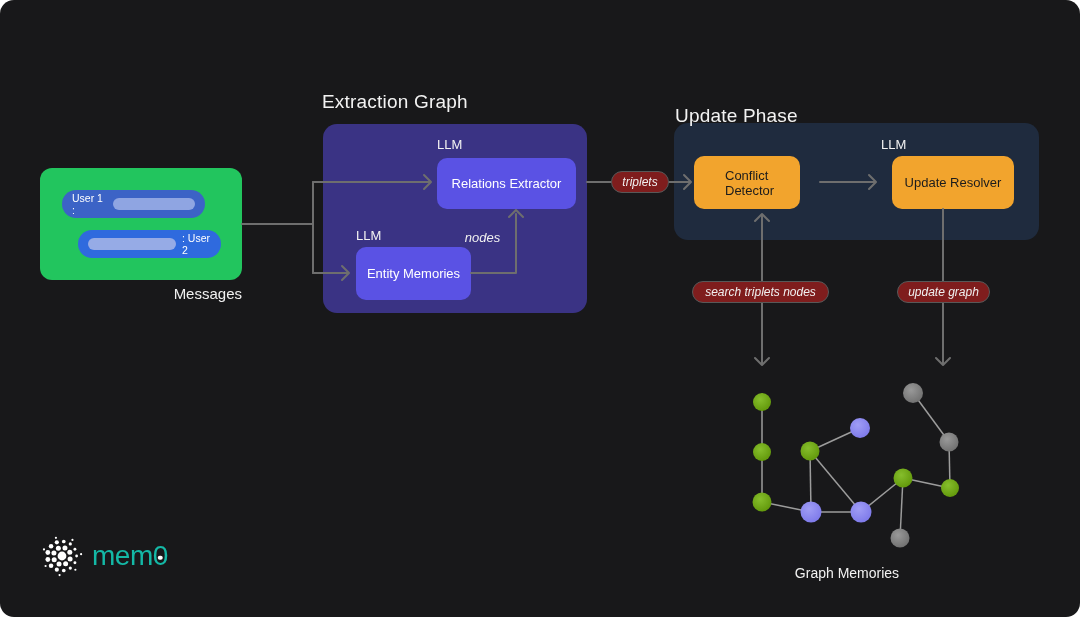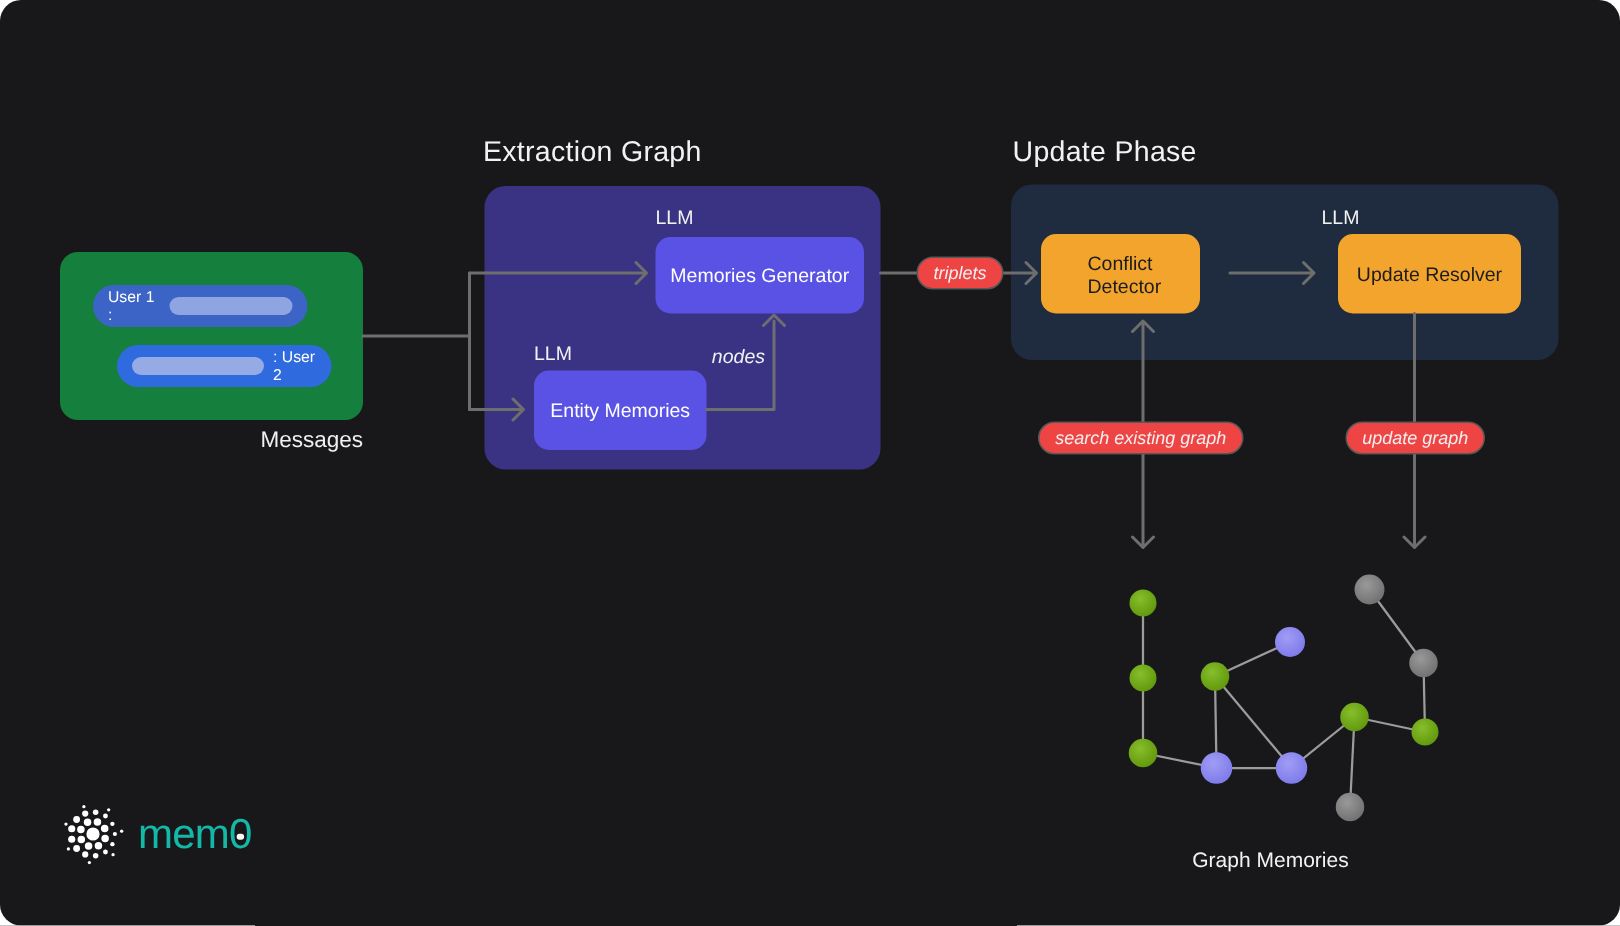--- a/index.html
+++ b/index.html
@@ -57,7 +57,7 @@
 <div id="canvas">
 
   <div class="abs phase-title" style="left:322px;top:91px;">Extraction Graph</div>
-  <div class="abs phase-title" style="left:675px;top:91px;">Update Phase</div>
+  <div class="abs phase-title" style="left:675px;top:105px;">Update Phase</div>
 
   <div class="abs messages-box">
     <div class="bubble bubble1">

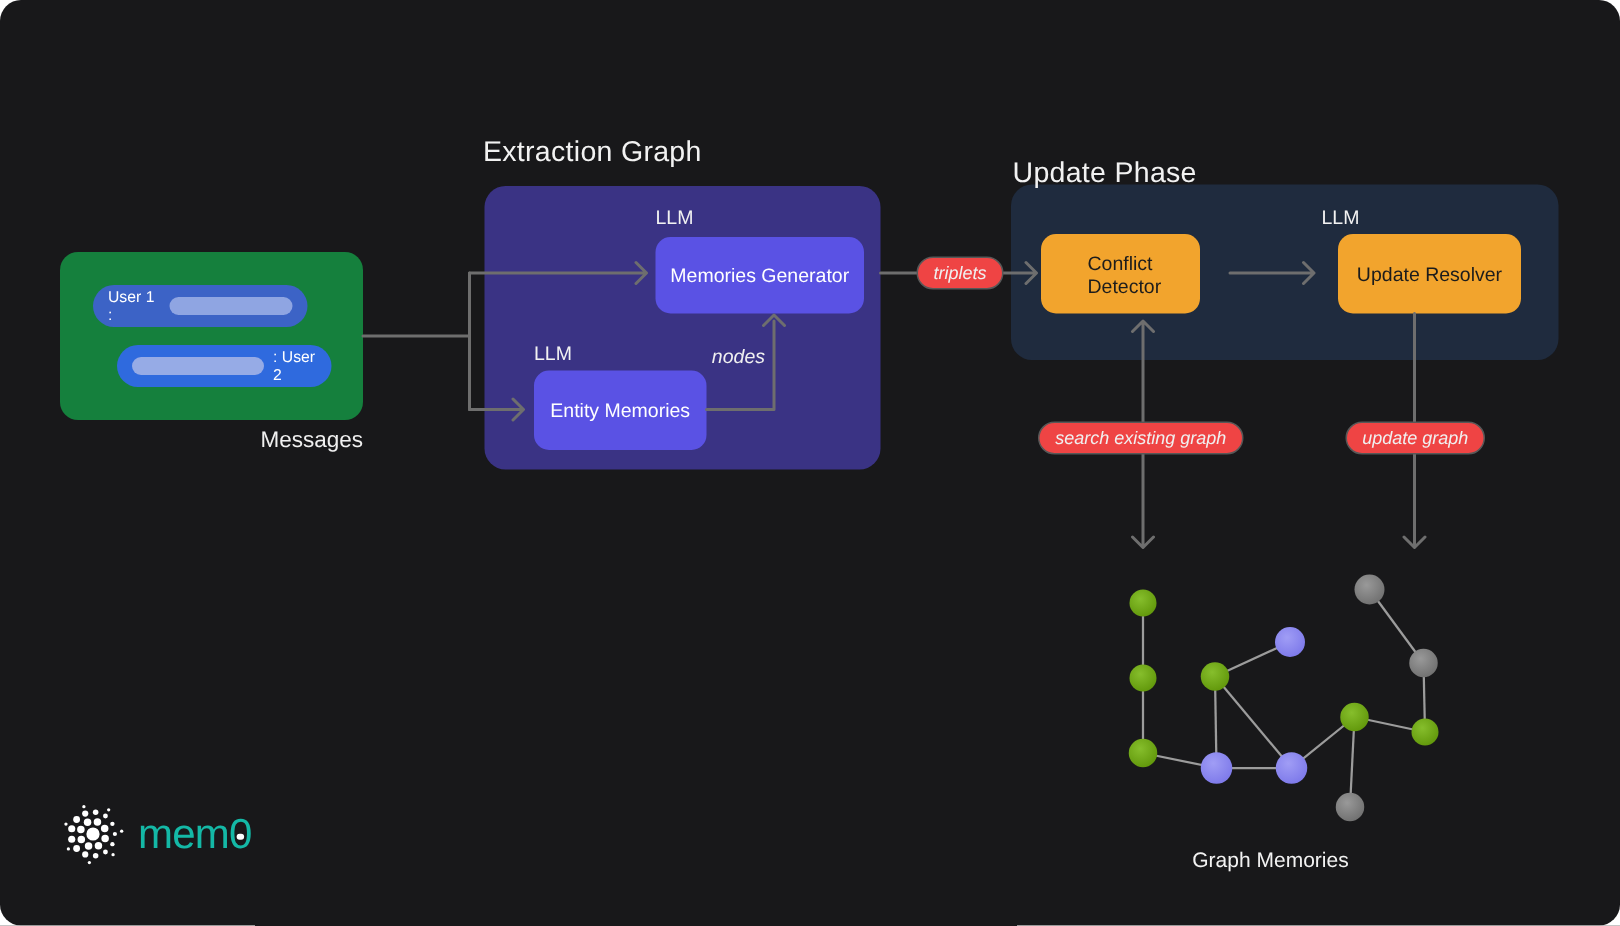--- a/index.html
+++ b/index.html
@@ -73,7 +73,7 @@
 
   <div class="abs extraction-box"></div>
   <div class="abs llm-label" style="left:437px;top:137px;">LLM</div>
-  <div class="abs node-btn violet relations-generator">Memories Generator</div>
+  <div class="abs node-btn violet relations-generator">Relations Extractor</div>
   <div class="abs llm-label" style="left:356px;top:228px;">LLM</div>
   <div class="abs node-btn violet entity-extractor">Entity Memories</div>
   <div class="abs nodes-label">nodes</div>

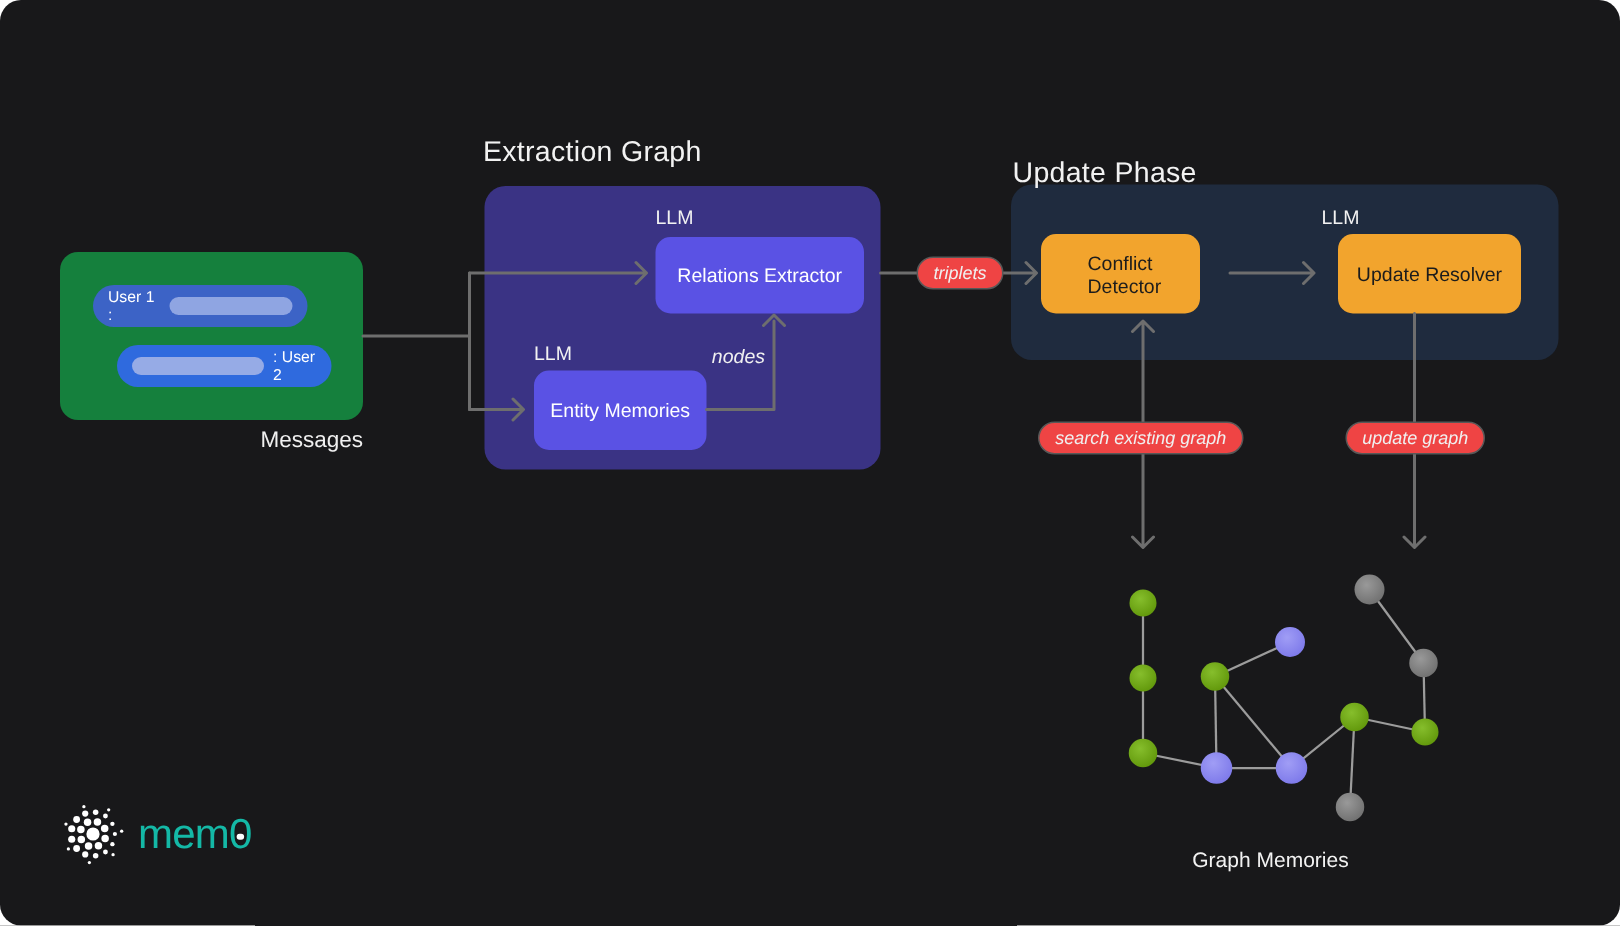--- a/index.html
+++ b/index.html
@@ -33,7 +33,7 @@
   .conflict-detector{left:694px;top:156px;width:106px;height:53px;padding-left:31px;}
   .update-resolver{left:881px;top:156px;width:122px;height:53px;margin-left:11px;}
   
-  .edge-pill{display:flex;align-items:center;justify-content:center;height:22px;background:#ef4444;
+  .edge-pill{display:flex;align-items:center;justify-content:center;height:22px;background:#7f1d1d;
     border:1.5px solid #585858;border-radius:12px;color:#f0f0f0;font-size:12px;font-style:italic;z-index:6;}
   .pill-triplets{left:611px;top:171px;width:58px;}
   .pill-search{left:692px;top:281px;width:137px;}

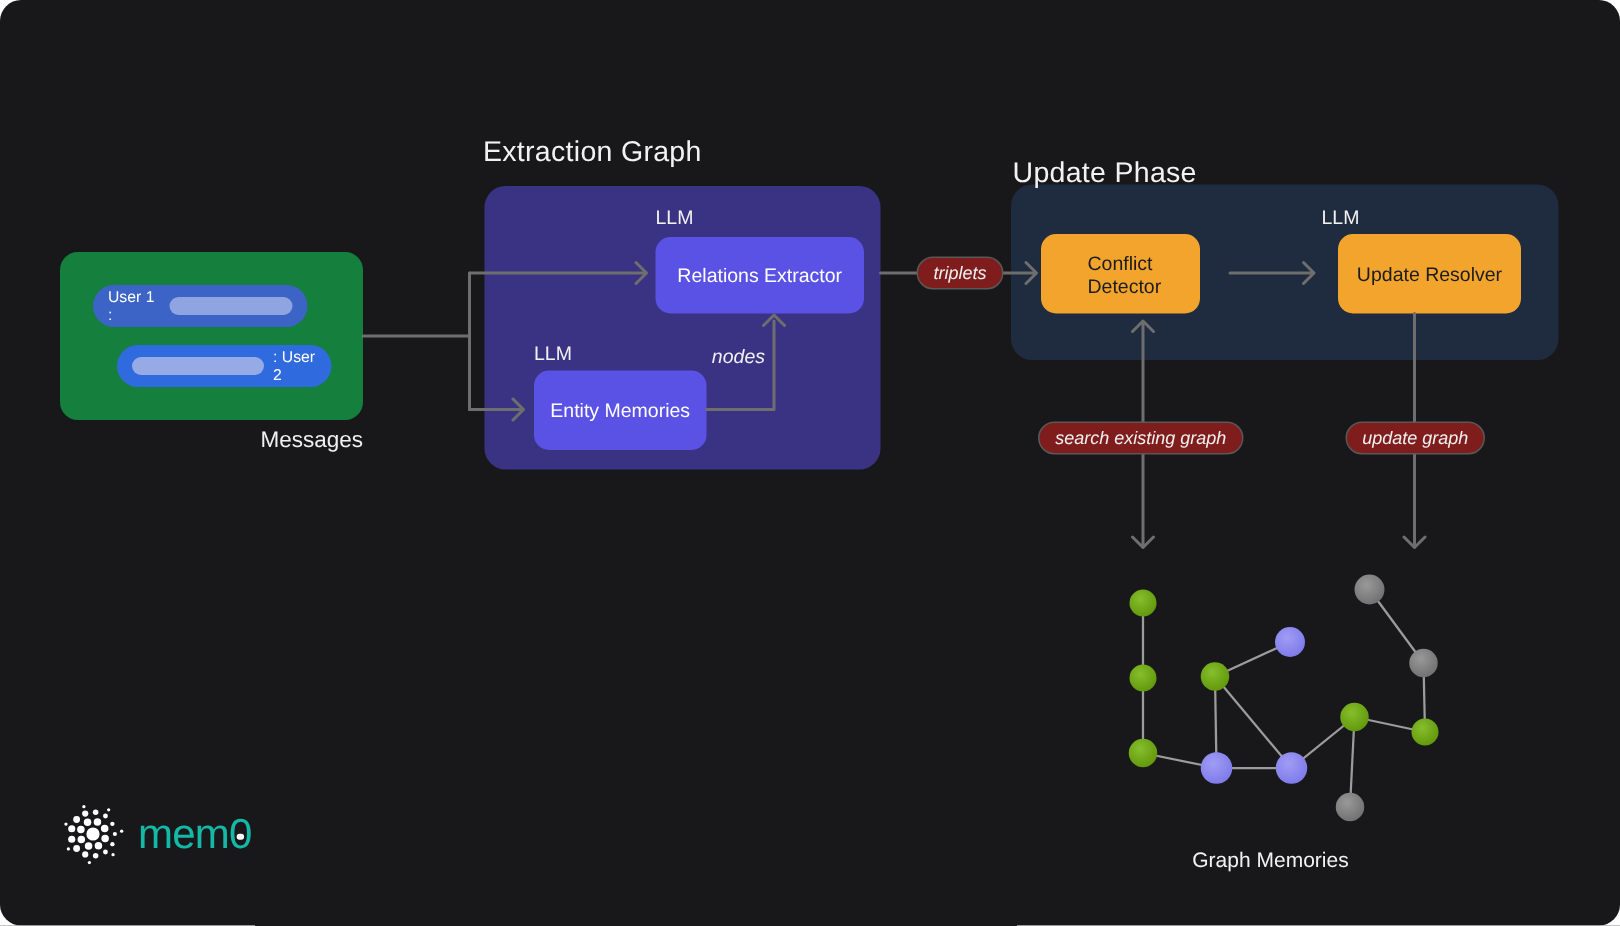--- a/index.html
+++ b/index.html
@@ -11,7 +11,7 @@
   .abs{position:absolute;}
   .phase-title{font-size:19px;font-weight:500;color:#f2f2f2;letter-spacing:.2px;z-index:2;}
   
-  .messages-box{left:40px;top:168px;width:202px;height:112px;background:#15803d;border-radius:12px;z-index:1;}
+  .messages-box{left:40px;top:168px;width:202px;height:112px;background:#22c55e;border-radius:12px;z-index:1;}
   .bubble{position:absolute;display:flex;align-items:center;border-radius:14px;color:#fff;font-size:10.5px;font-weight:500;}
   .bubble1{left:22px;top:22px;width:143px;height:28px;background:#3c63c6;padding:0 10px;}
   .bubble2{left:38px;top:62px;width:143px;height:28px;background:#2f6ade;padding:0 10px;justify-content:flex-end;}

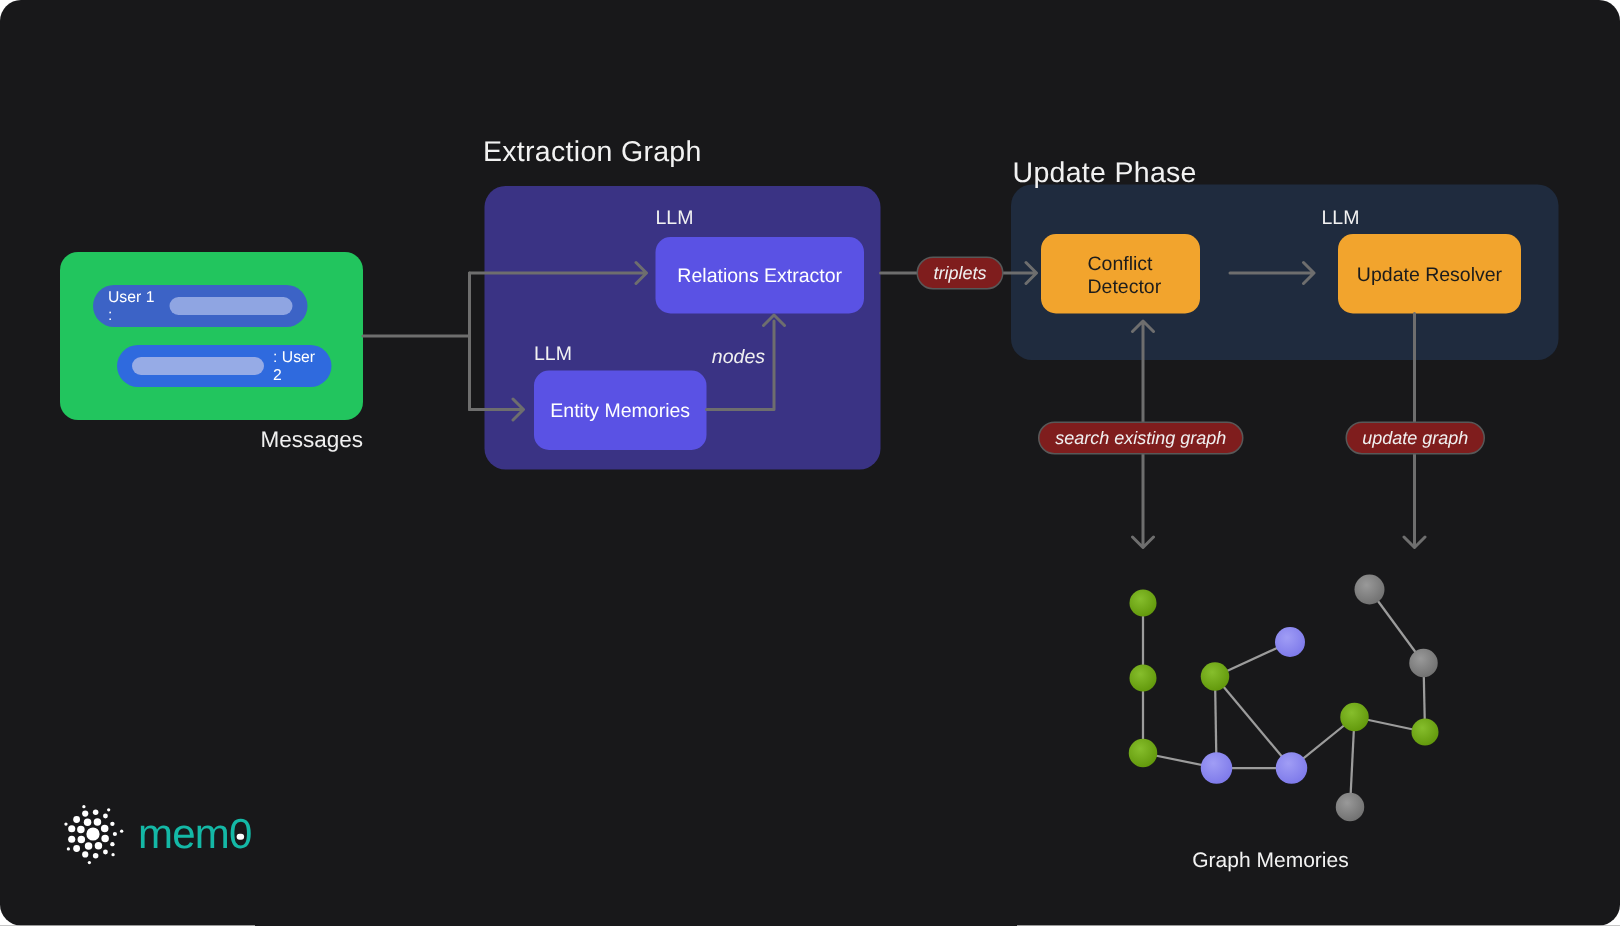--- a/index.html
+++ b/index.html
@@ -27,7 +27,7 @@
   .orange{background:#f2a42d;color:#1c1c1c;font-weight:500;}
   .relations-generator{left:437px;top:158px;width:139px;height:51px;}
   .entity-extractor{left:356px;top:247px;width:115px;height:53px;}
-  .nodes-label{left:455px;top:230px;width:55px;text-align:right;font-size:13px;font-style:italic;color:#f0f0f0;z-index:3;}
+  .nodes-label{left:455px;top:230px;width:55px;text-align:center;font-size:13px;font-style:italic;color:#f0f0f0;z-index:3;}
   
   .update-box{left:674px;top:123px;width:365px;height:117px;background:#1f2b3e;border-radius:14px;z-index:1;}
   .conflict-detector{left:694px;top:156px;width:106px;height:53px;padding-left:31px;}

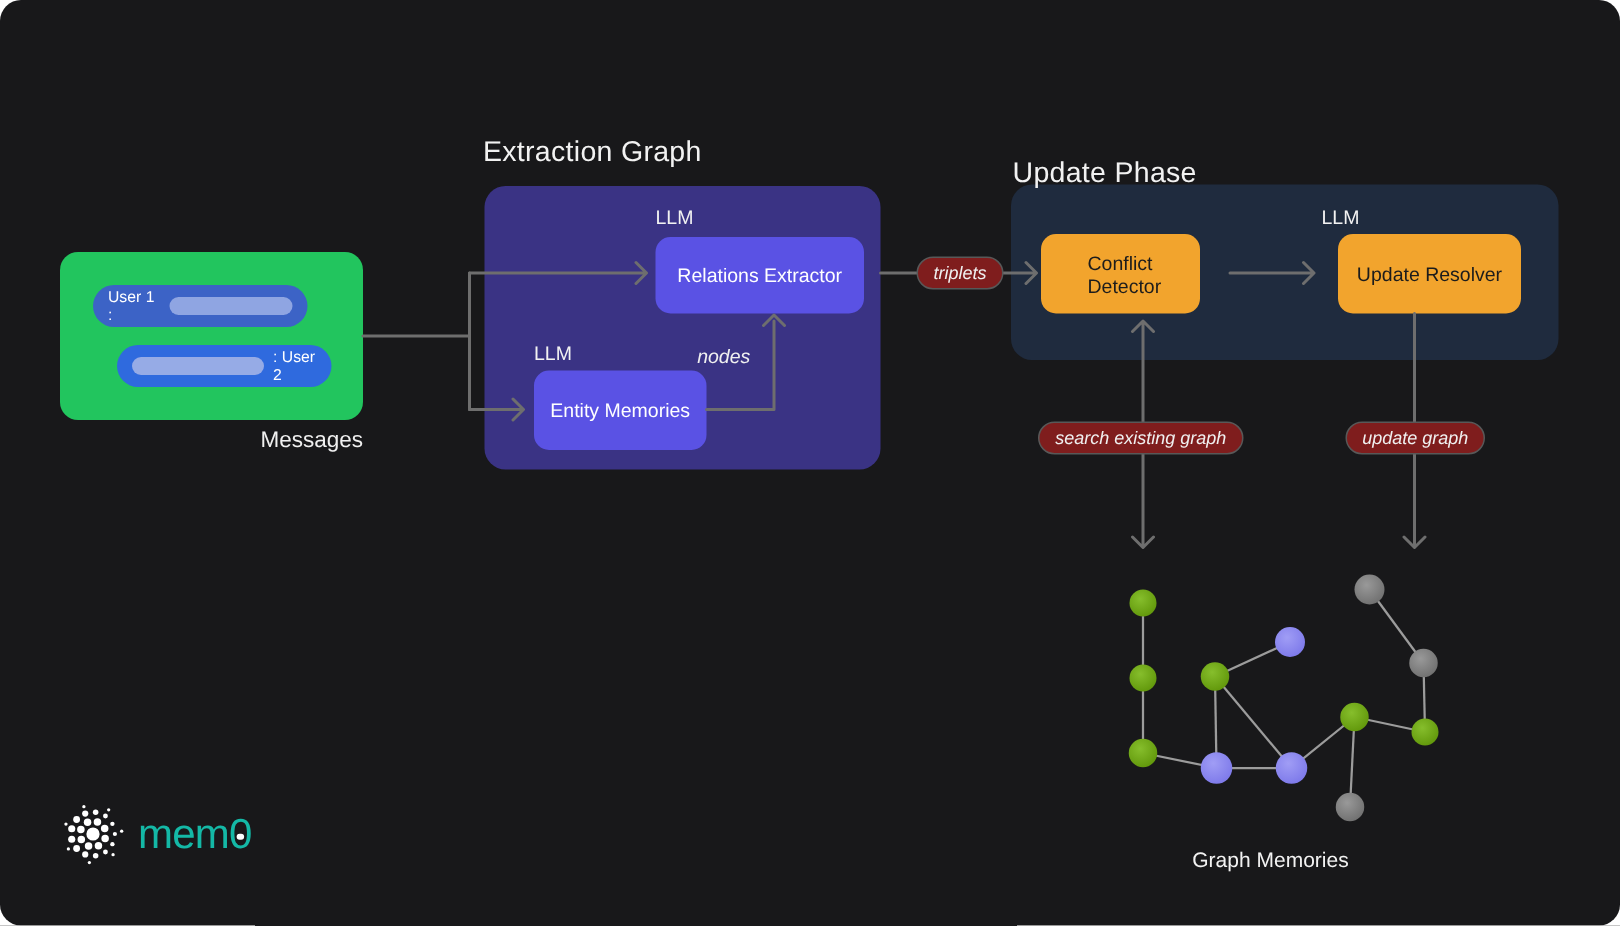--- a/index.html
+++ b/index.html
@@ -84,7 +84,7 @@
   <div class="abs node-btn orange update-resolver">Update Resolver</div>
 
   <div class="abs edge-pill pill-triplets">triplets</div>
-  <div class="abs edge-pill pill-search">search existing graph</div>
+  <div class="abs edge-pill pill-search">search triplets nodes</div>
   <div class="abs edge-pill pill-update">update graph</div>
 
   <svg id="wires" class="abs" width="1080" height="617" viewBox="0 0 1080 617">

